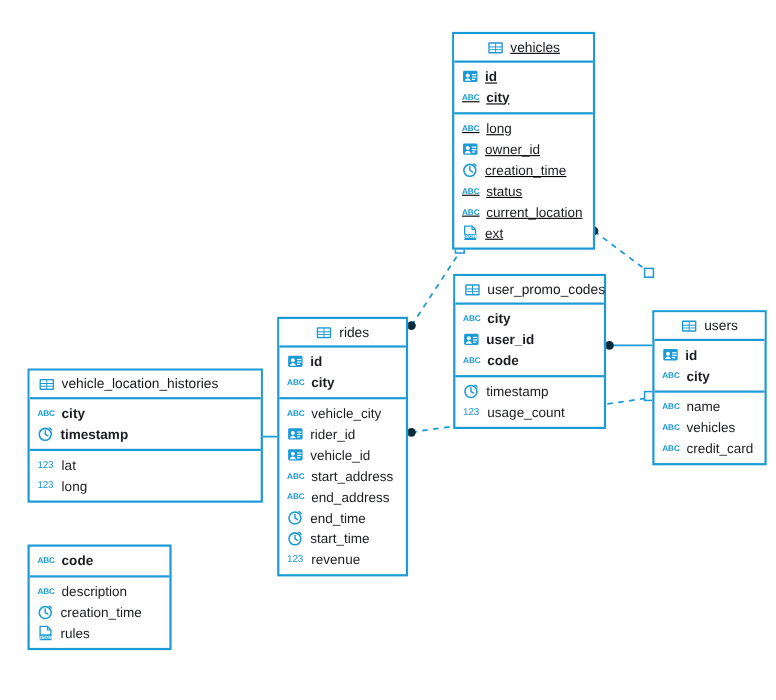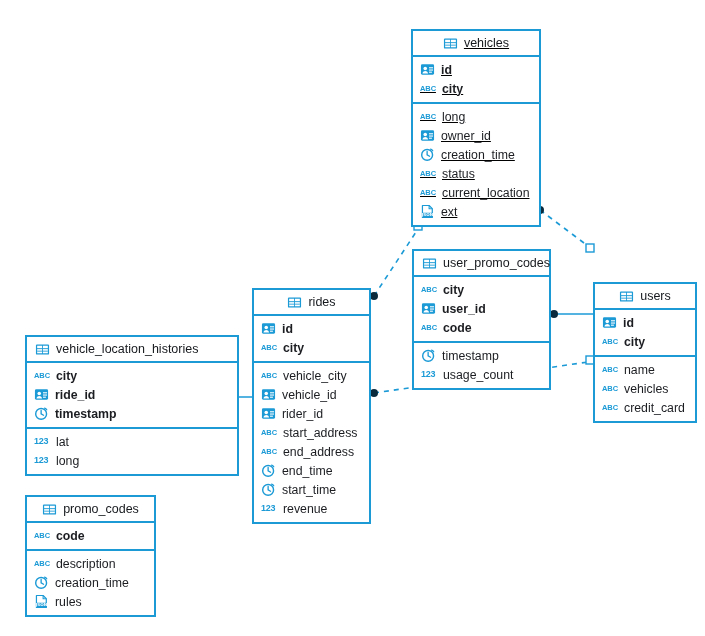--- a/index.html
+++ b/index.html
@@ -58,7 +58,7 @@
   .icn svg{display:block;width:15px;height:15px;}
   .icn-num{
     width:16px;flex:0 0 16px;
-    font-size:9px;font-weight:bold;color:#1b9ad6;
+    font-size:9px;font-weight:normal;color:#1b9ad6;
     letter-spacing:-0.2px;line-height:1;
   }
   .icn-abc{

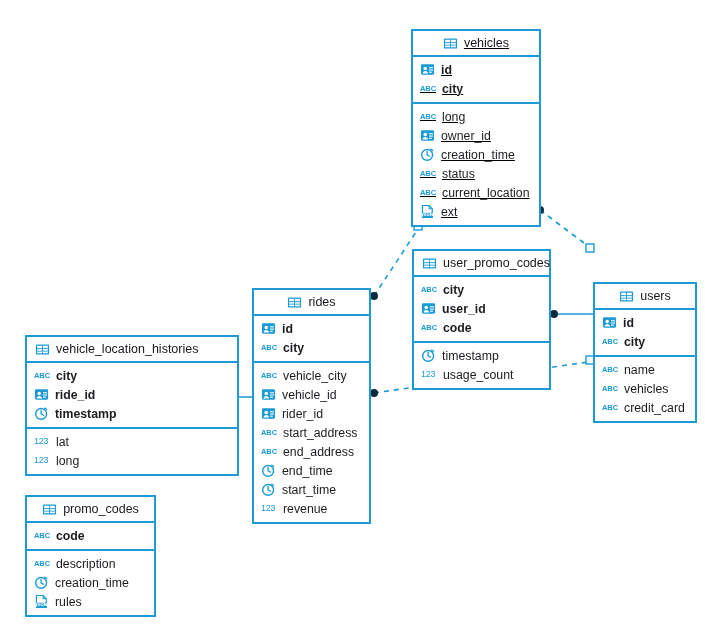--- a/index.html
+++ b/index.html
@@ -392,19 +392,6 @@
         <div class="col-row key">
           <span class="icn">
             <svg viewBox="0 0 16 16">
-              <rect x="1" y="2.5" width="14" height="11" rx="1.4" fill="#1b9ad6"></rect>
-              <circle cx="5.6" cy="7" r="1.9" fill="#fff"></circle>
-              <path d="M2.6 12.2c.5-1.7 1.7-2.5 3-2.5s2.5.8 3 2.5z" fill="#fff"></path>
-              <rect x="9.6" y="5.6" width="4.3" height="1.15" fill="#fff"></rect>
-              <rect x="9.6" y="8" width="4.3" height="1.15" fill="#fff"></rect>
-              <rect x="9.6" y="10.3" width="3.1" height="1.15" fill="#fff"></rect>
-            </svg>
-          </span>
-          <span class="col-name">ride_id</span>
-        </div>
-        <div class="col-row key">
-          <span class="icn">
-            <svg viewBox="0 0 16 16">
               <circle cx="7.6" cy="8.4" r="5.8" fill="#fff" stroke="#1b9ad6" stroke-width="1.5"></circle>
               <path d="M7.6 4.8 L7.6 8.4 L10.2 9.9" fill="none" stroke="#1b9ad6" stroke-width="1.4" stroke-linecap="round"></path>
               <path d="M11.3 2.2c1.1.3 1.9 1 2.3 1.9" fill="none" stroke="#1b9ad6" stroke-width="1.3" stroke-linecap="round"></path>

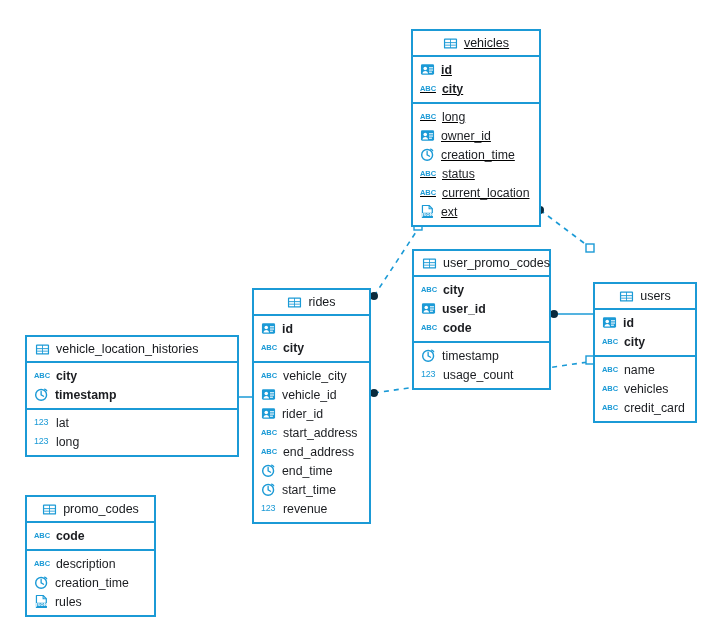--- a/index.html
+++ b/index.html
@@ -321,20 +321,20 @@
               <rect x="9.6" y="10.3" width="3.1" height="1.15" fill="#fff"></rect>
             </svg>
           </span>
+          <span class="col-name">rider_id</span>
+        </div>
+        <div class="col-row">
+          <span class="icn">
+            <svg viewBox="0 0 16 16">
+              <rect x="1" y="2.5" width="14" height="11" rx="1.4" fill="#1b9ad6"></rect>
+              <circle cx="5.6" cy="7" r="1.9" fill="#fff"></circle>
+              <path d="M2.6 12.2c.5-1.7 1.7-2.5 3-2.5s2.5.8 3 2.5z" fill="#fff"></path>
+              <rect x="9.6" y="5.6" width="4.3" height="1.15" fill="#fff"></rect>
+              <rect x="9.6" y="8" width="4.3" height="1.15" fill="#fff"></rect>
+              <rect x="9.6" y="10.3" width="3.1" height="1.15" fill="#fff"></rect>
+            </svg>
+          </span>
           <span class="col-name">vehicle_id</span>
-        </div>
-        <div class="col-row">
-          <span class="icn">
-            <svg viewBox="0 0 16 16">
-              <rect x="1" y="2.5" width="14" height="11" rx="1.4" fill="#1b9ad6"></rect>
-              <circle cx="5.6" cy="7" r="1.9" fill="#fff"></circle>
-              <path d="M2.6 12.2c.5-1.7 1.7-2.5 3-2.5s2.5.8 3 2.5z" fill="#fff"></path>
-              <rect x="9.6" y="5.6" width="4.3" height="1.15" fill="#fff"></rect>
-              <rect x="9.6" y="8" width="4.3" height="1.15" fill="#fff"></rect>
-              <rect x="9.6" y="10.3" width="3.1" height="1.15" fill="#fff"></rect>
-            </svg>
-          </span>
-          <span class="col-name">rider_id</span>
         </div>
         <div class="col-row">
           <span class="icn-abc">ABC</span>

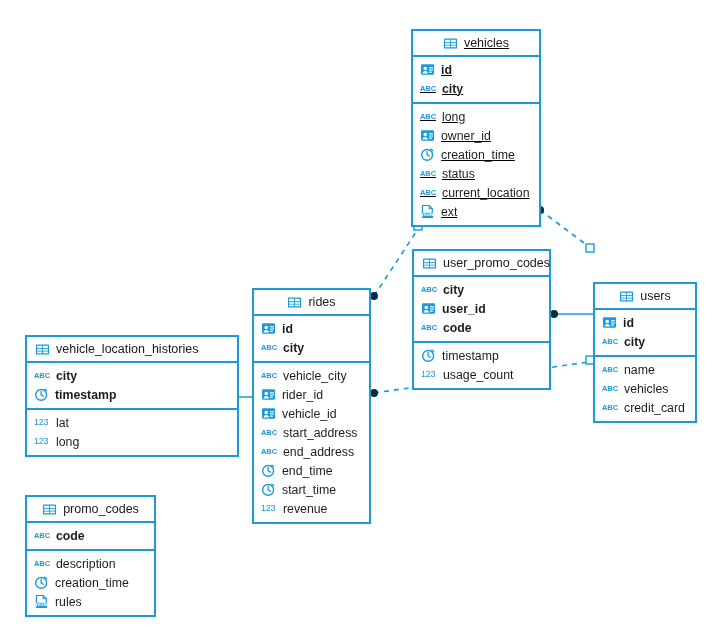--- a/index.html
+++ b/index.html
@@ -412,19 +412,6 @@
       </div>
     </div>
     <div class="table-node" style="left: 25px; top: 495px; width: 131px;">
-      <div class="tbl-header">
-        <span class="icn">
-          <svg viewBox="0 0 16 16">
-            <rect x="1" y="2.6" width="14" height="10.8" rx="1" fill="#1b9ad6"></rect>
-            <rect x="2.3" y="4" width="5.3" height="2.6" fill="#fff"></rect>
-            <rect x="8.5" y="4" width="5.2" height="2.6" fill="#fff"></rect>
-            <rect x="2.3" y="7.6" width="5.3" height="4.4" fill="#fff"></rect>
-            <rect x="8.5" y="7.6" width="5.2" height="4.4" fill="#fff"></rect>
-            <rect x="2.3" y="9.3" width="11.4" height="0.9" fill="#1b9ad6"></rect>
-          </svg>
-        </span>
-        <span class="tbl-title">promo_codes</span>
-      </div>
       <div class="tbl-section keys">
         <div class="col-row key">
           <span class="icn-abc">ABC</span>

